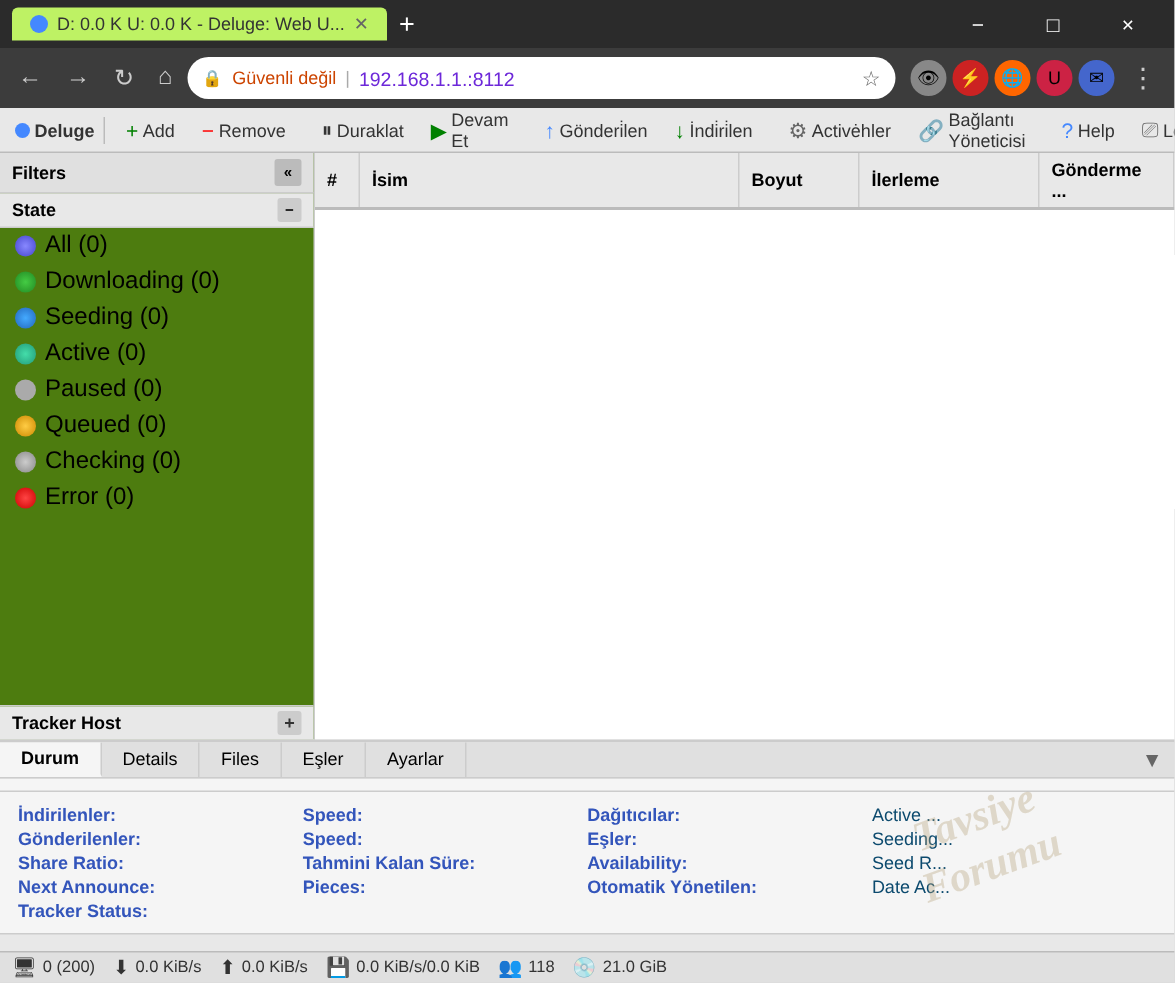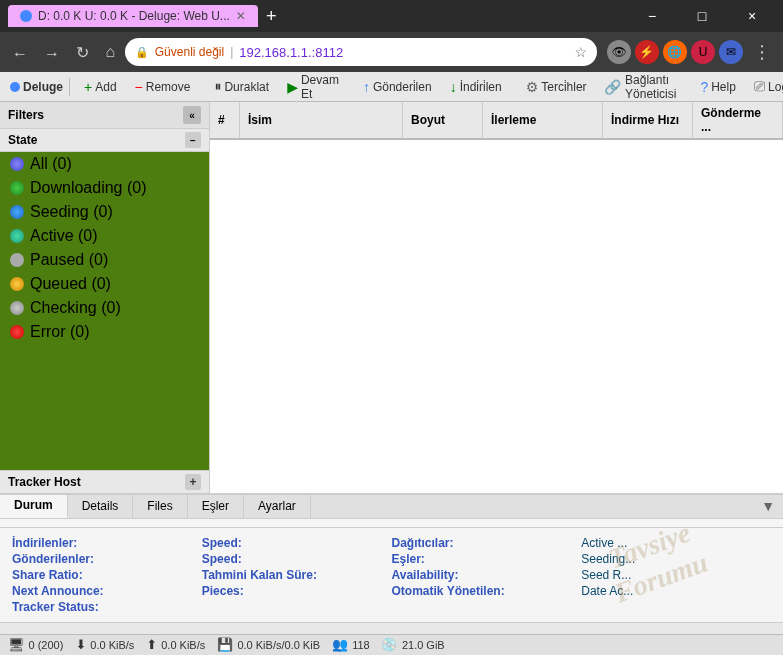--- a/index.html
+++ b/index.html
@@ -15,7 +15,7 @@
       color: white;
     }
     .titlebar-tab {
-      background: #f0abfc;
+      background: #bef264;
       color: #333;
       padding: 4px 12px;
       border-radius: 4px 4px 0 0;

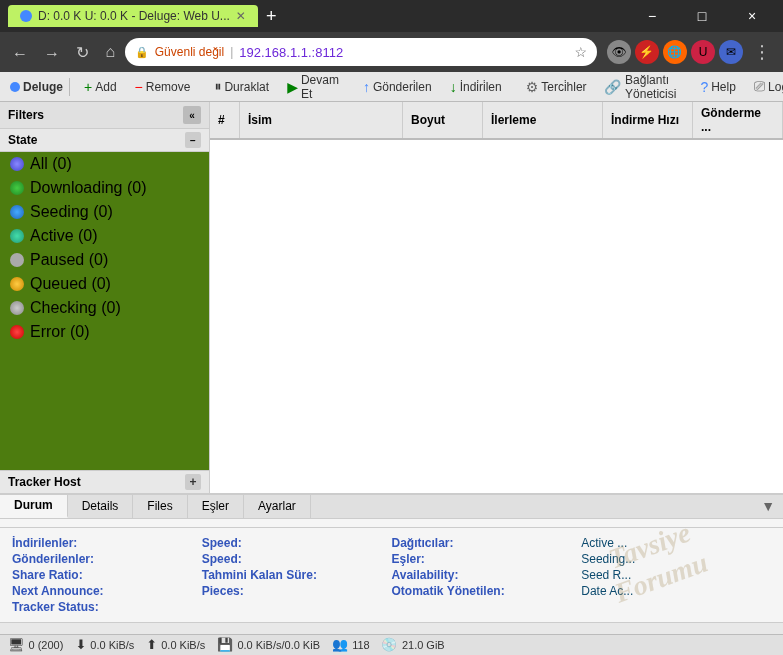--- a/index.html
+++ b/index.html
@@ -336,7 +336,7 @@
   <div class="toolbar-sep"></div>
   <div class="toolbar-btn">
     <span class="tb-icon settings-icon">⚙</span>
-    <span>Terci̇hler</span>
+    <span>Activėhler</span>
   </div>
   <div class="toolbar-btn">
     <span class="tb-icon link-icon">🔗</span>

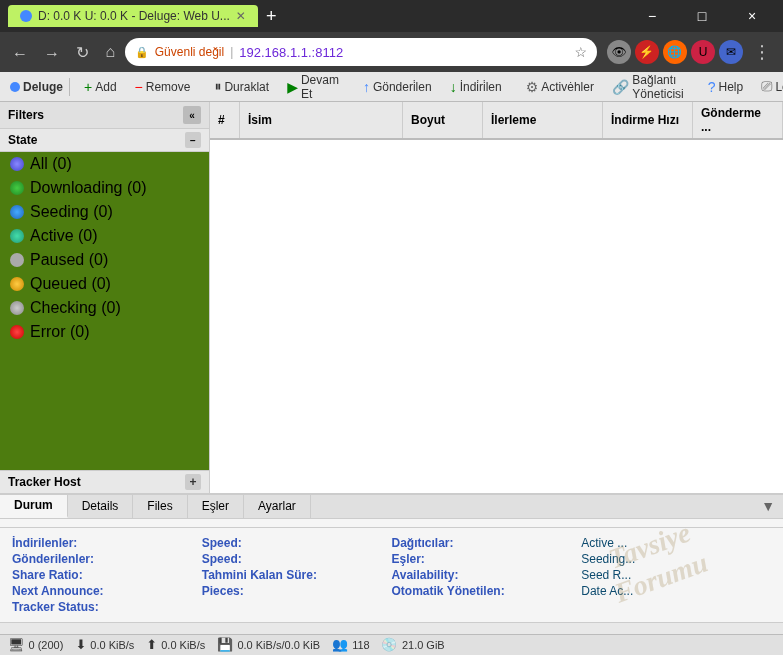--- a/index.html
+++ b/index.html
@@ -423,9 +423,6 @@
         <div class="th th-progress">
           <span>İlerleme</span>
         </div>
-        <div class="th th-dl">
-          <span>İndirme Hızı</span>
-        </div>
         <div class="th th-ul">
           <span>Gönderme ...</span>
         </div>

